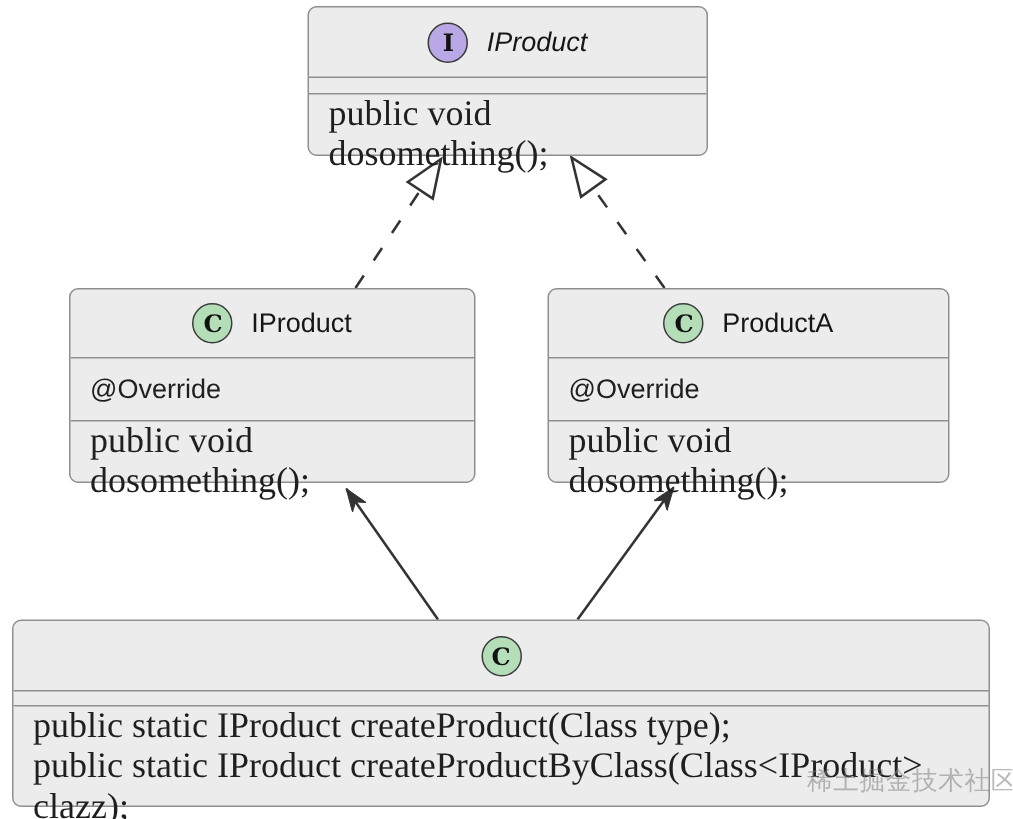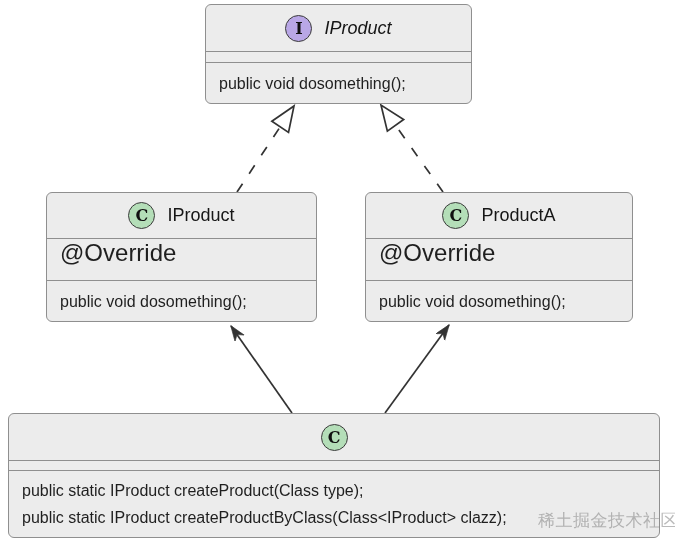--- a/index.html
+++ b/index.html
@@ -58,9 +58,10 @@
     flex:1 1 auto;
     display:flex;flex-direction:column;justify-content:center;
     padding:0 13px;
-    font-size:16px;
+    font-size:24px;
     line-height:27px;
     box-sizing:border-box;
+    font-family:Liberation Serif, serif;
   }
   .watermark{
     position:absolute;

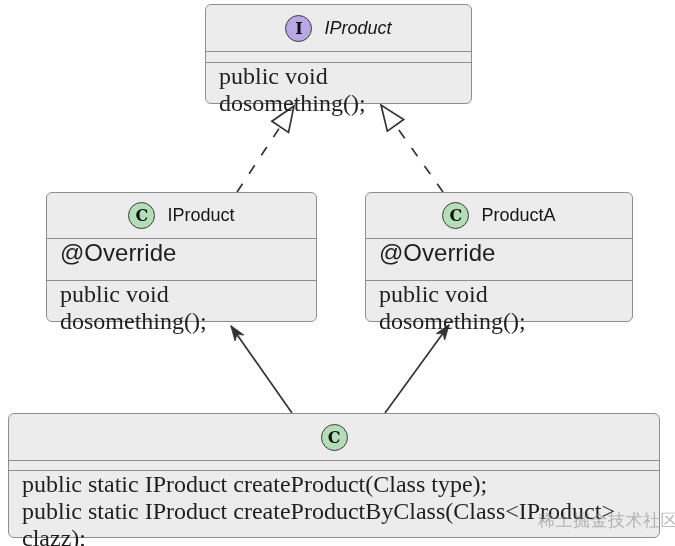--- a/index.html
+++ b/index.html
@@ -47,9 +47,9 @@
     box-sizing:border-box;
   }
   .section{
-    display:flex;
+    display:flex;align-items:center;
     padding:0 13px;
-    font-size:24px;
+    font-size:18px;
     box-sizing:border-box;
     flex:0 0 auto;
   }

